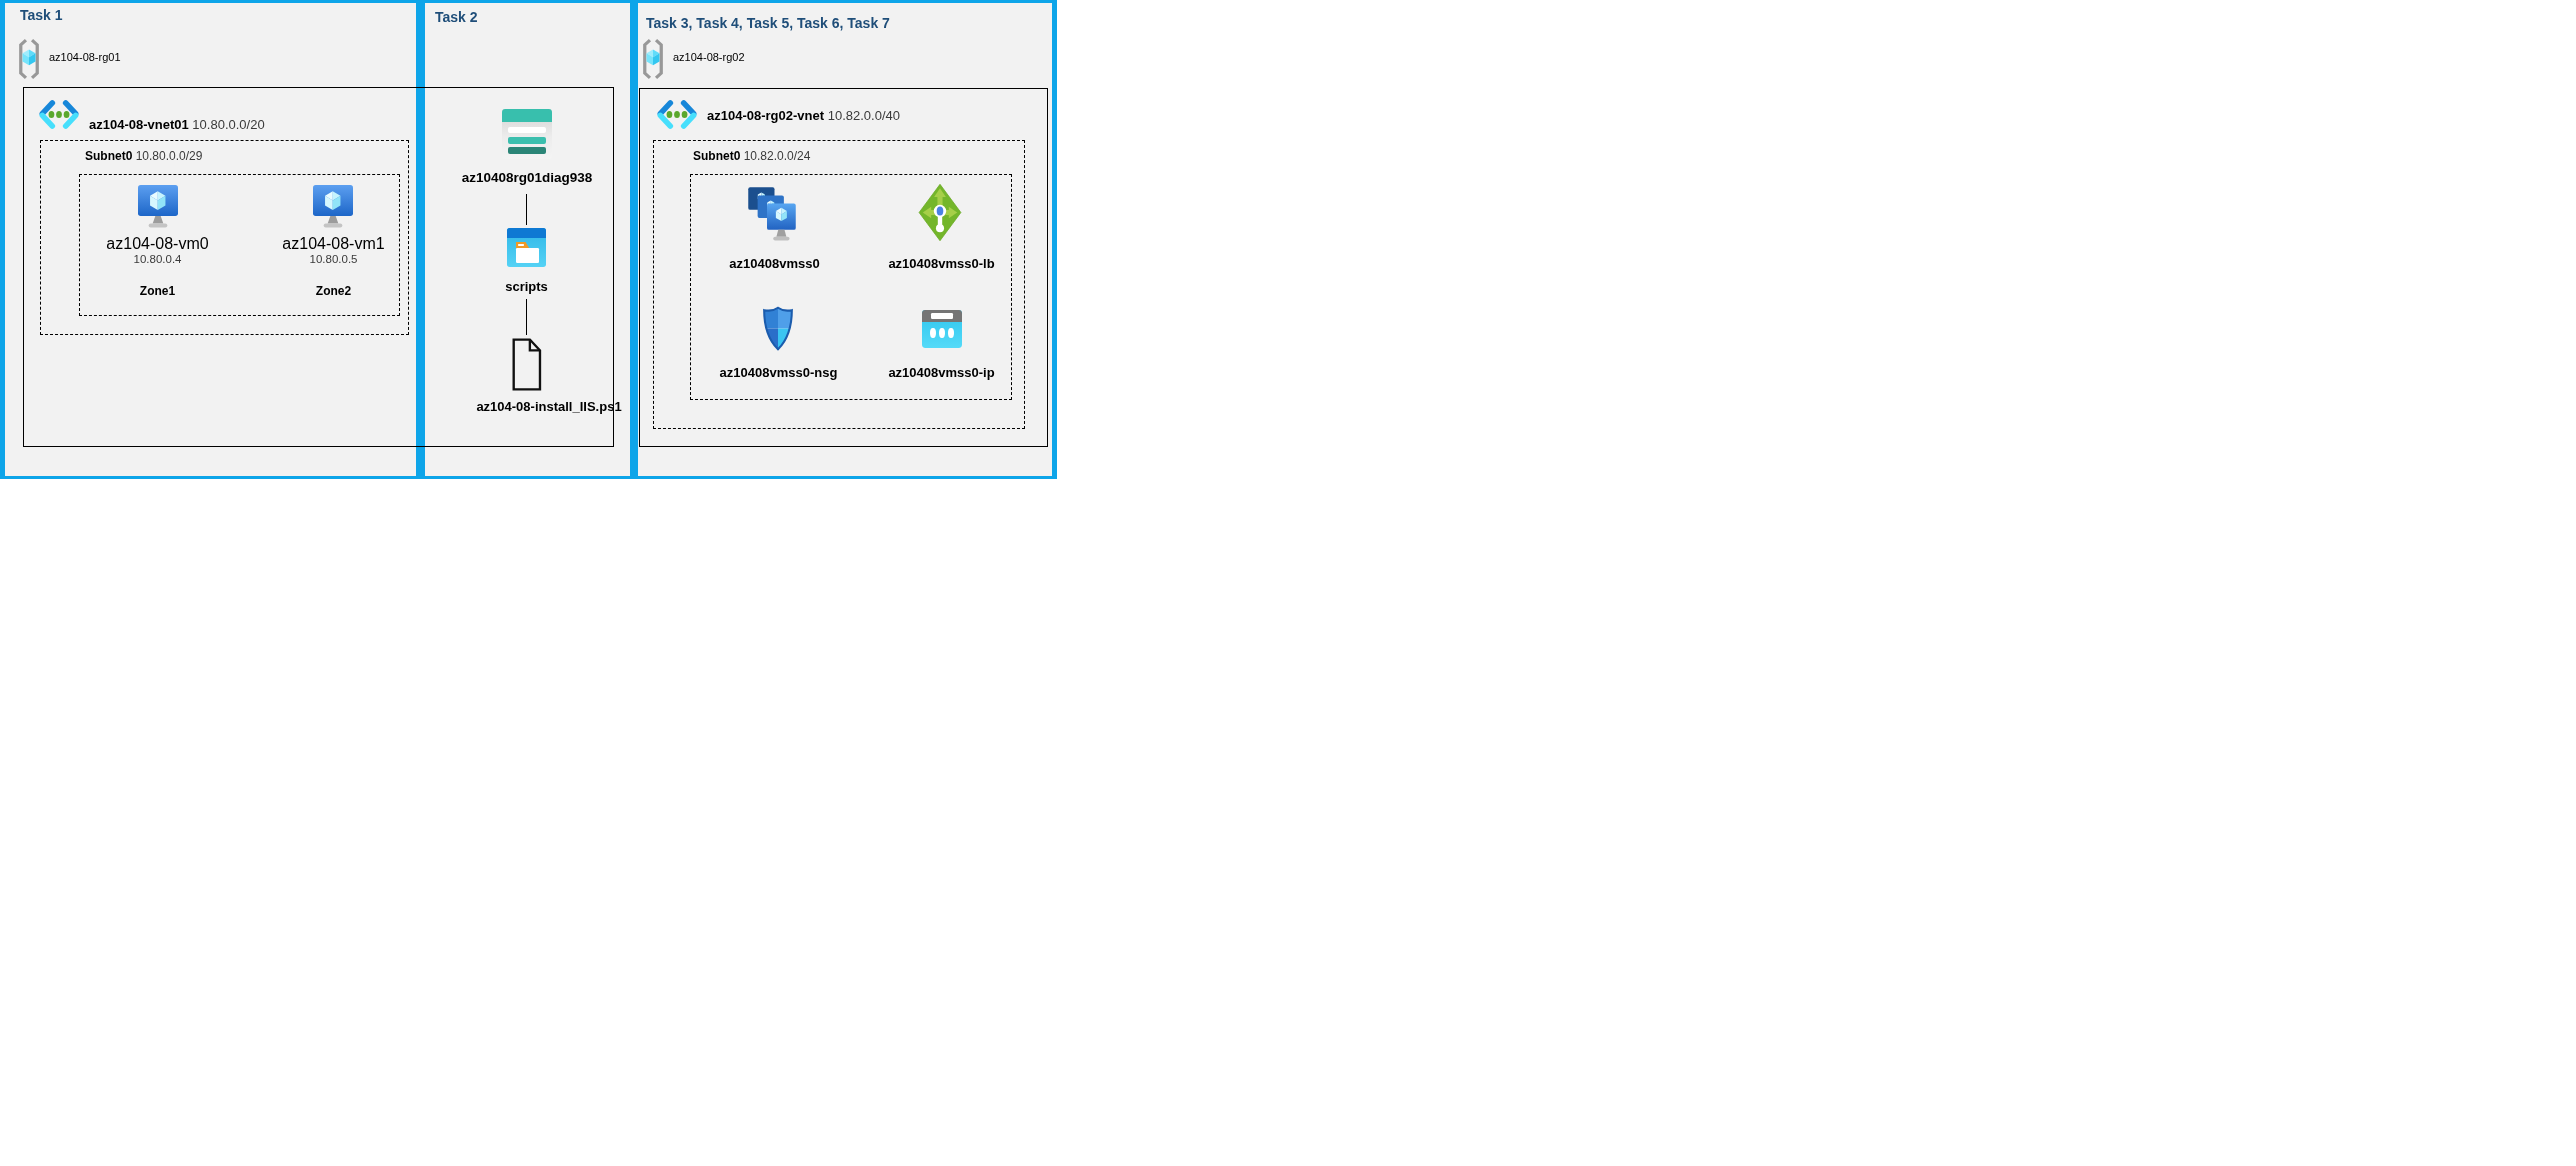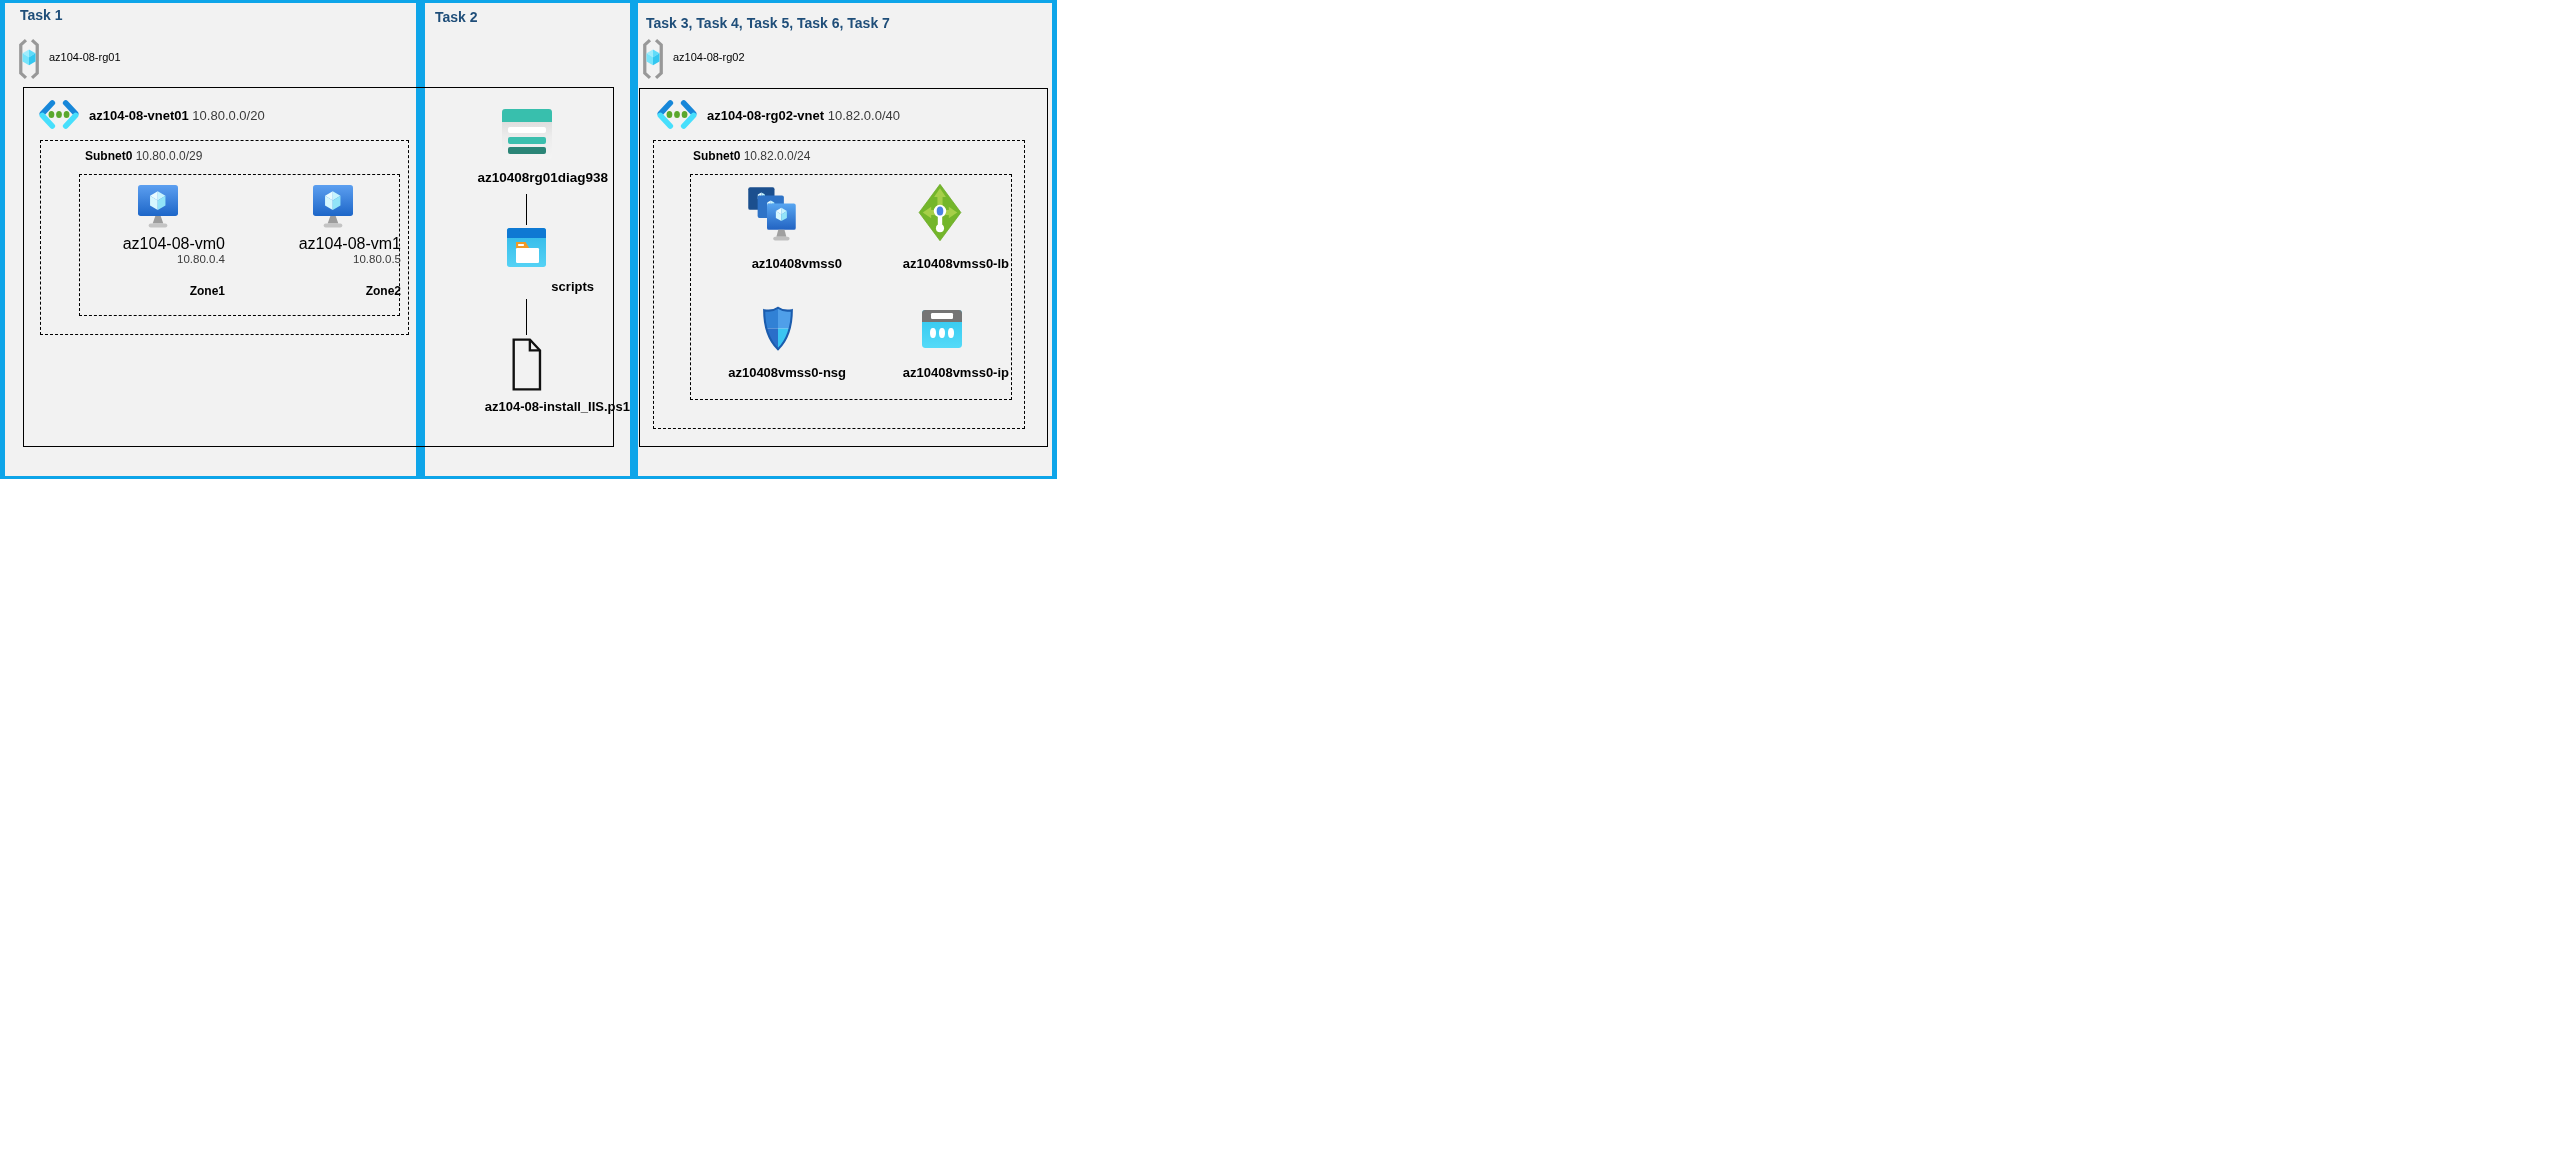--- a/index.html
+++ b/index.html
@@ -90,7 +90,7 @@
       <ellipse cx="124" cy="65" rx="13" ry="16" fill="#5ba82d"></ellipse>
     </svg>
   </span>
-  <div class="lbl vnet-label" style="left:89px;top:108px;">
+  <div class="lbl vnet-label" style="left:89px;top:117px;">
     <span class="b">az104-08-vnet01</span>
     <span class="reg">10.80.0.0/20</span>
   </div>

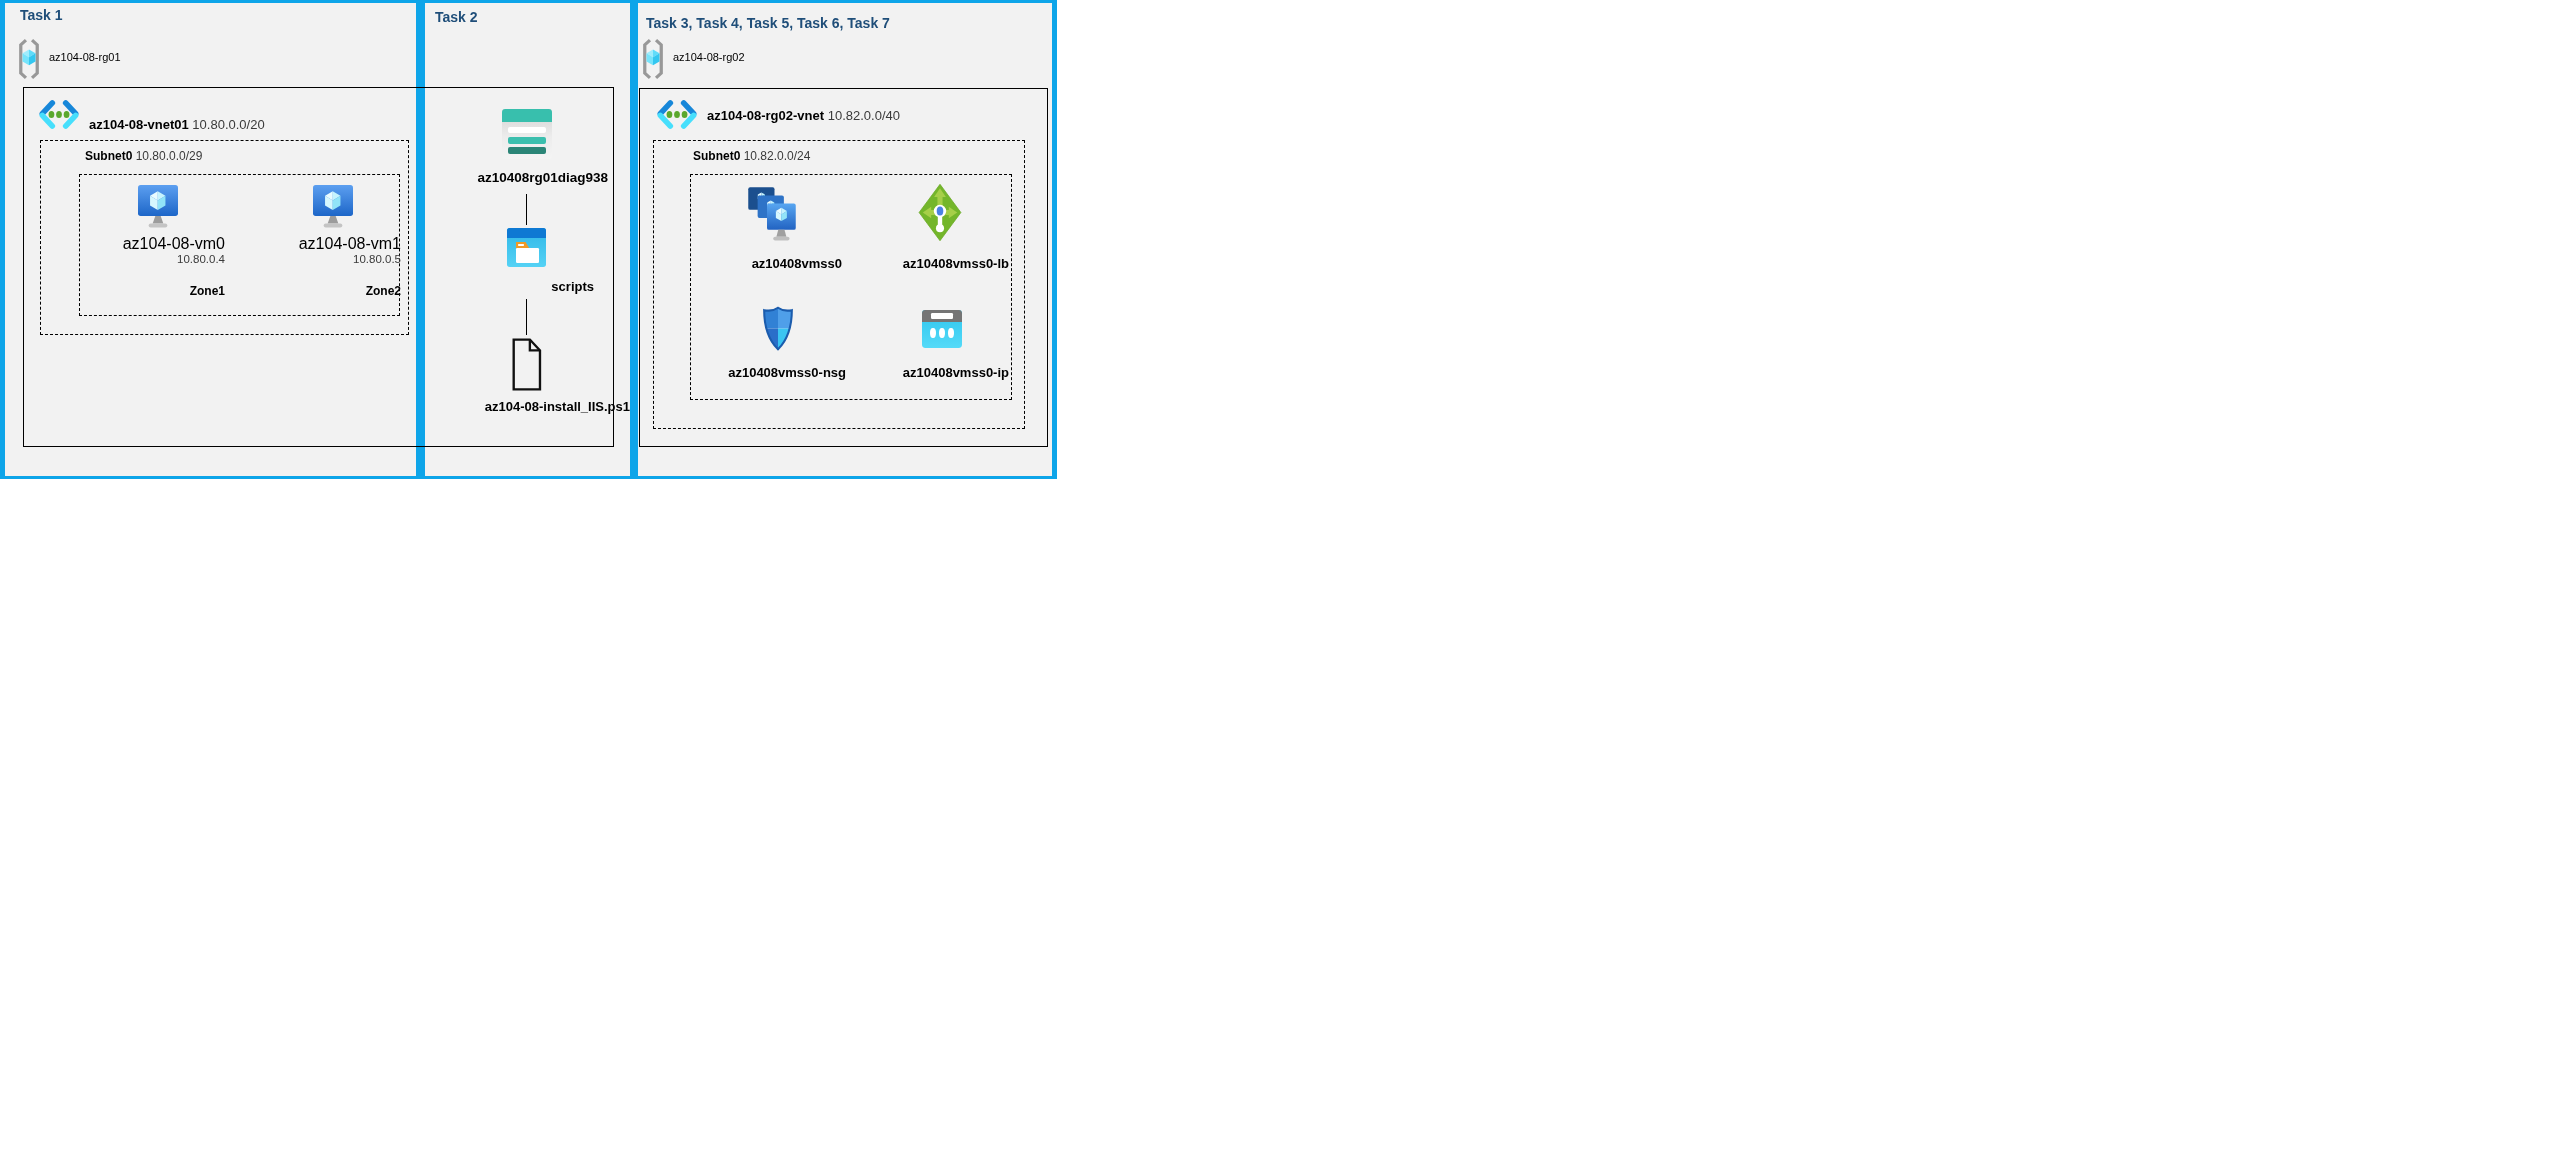--- a/index.html
+++ b/index.html
@@ -15,7 +15,7 @@
   .lbl{position:absolute;color:#000;white-space:nowrap;}
   .b{font-weight:bold;}
   .reg{font-weight:normal;color:#3a3a3a;}
-  .ctr{text-align:right;}
+  .ctr{text-align:center;}
   .rg-label{font-size:11px;font-weight:normal;}
   .vnet-label{font-size:13px;}
   .subnet-label{font-size:12px;}

